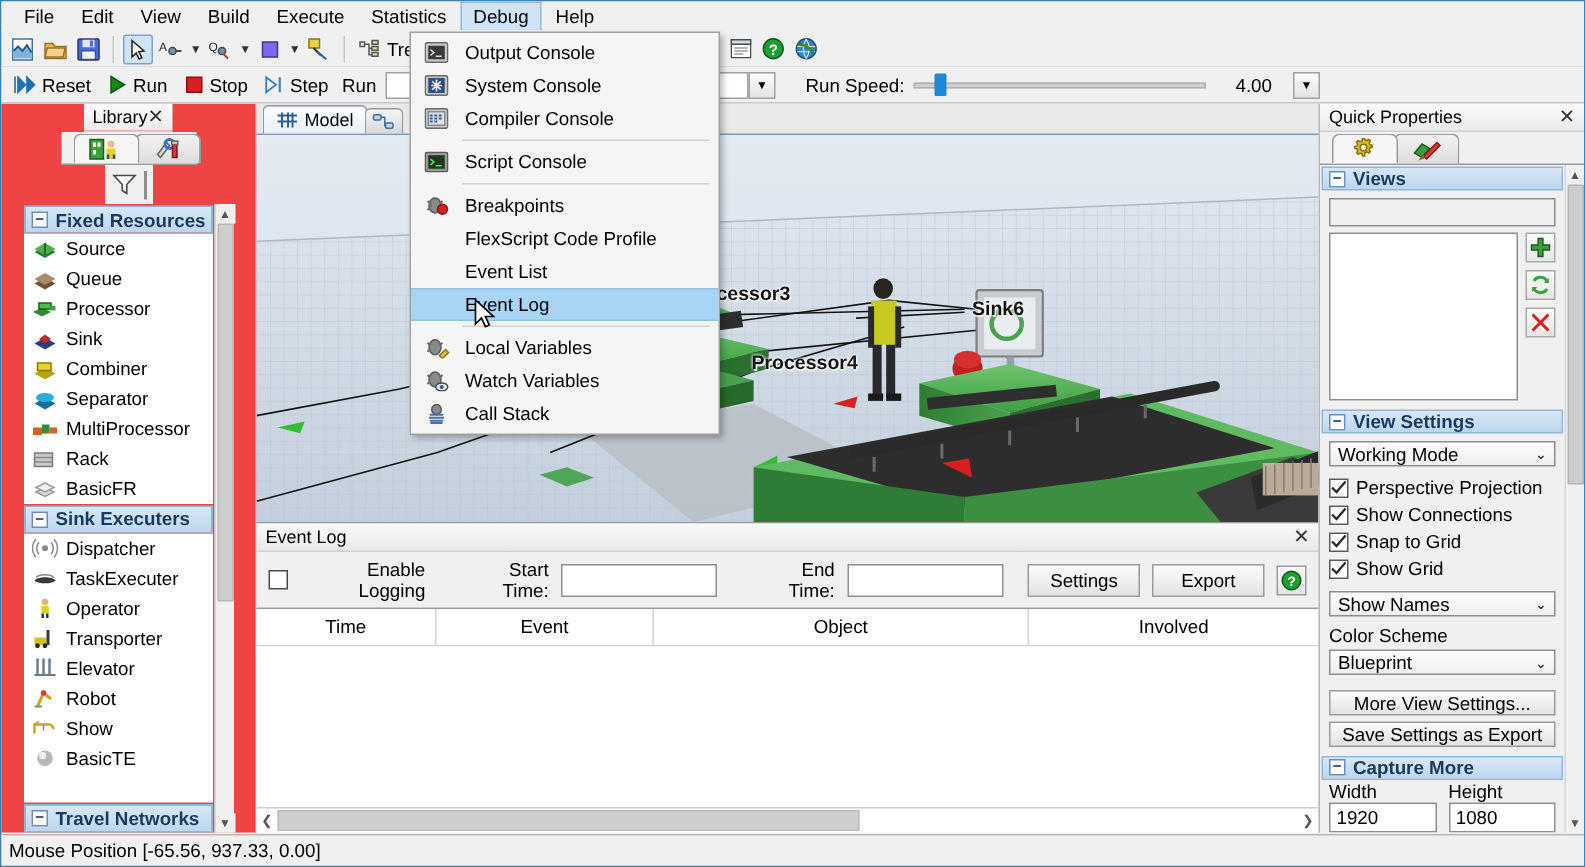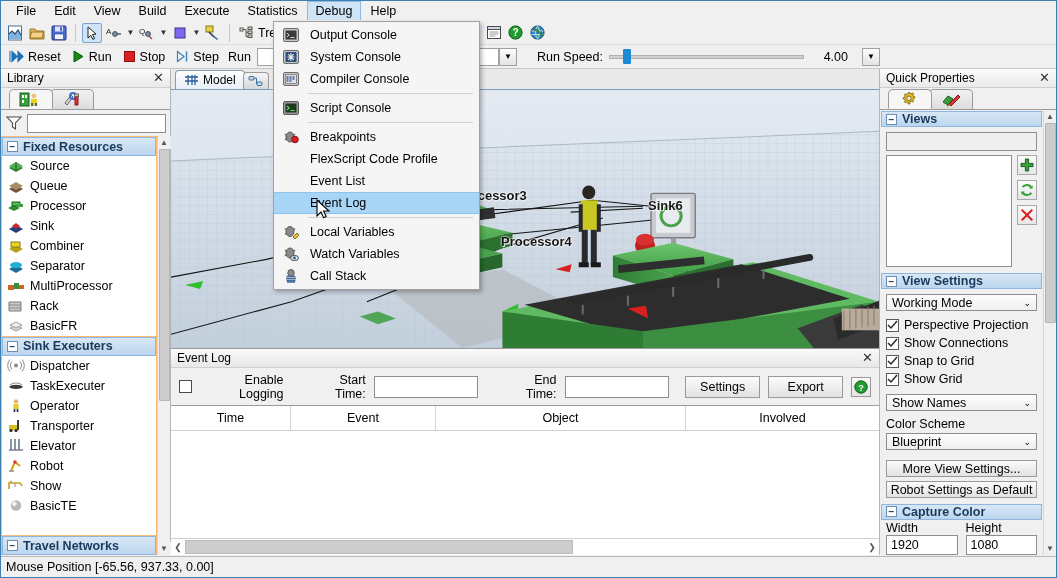--- a/index.html
+++ b/index.html
@@ -37,7 +37,7 @@
 
   
   .body{position:absolute;top:68px;left:0;right:0;bottom:22px;display:flex;}
-  .leftpanel{width:170px;background:#fdba74;border-right:1px solid #b5b5b5;display:flex;flex-direction:column;}
+  .leftpanel{width:170px;background:#ef4444;border-right:1px solid #b5b5b5;display:flex;flex-direction:column;align-items:center;}
   .center{flex:1;display:flex;flex-direction:column;min-width:0;text-align:right;}
   .rightpanel{width:177px;background:#f0f0f0;border-left:1px solid #b5b5b5;display:flex;flex-direction:column;}
 

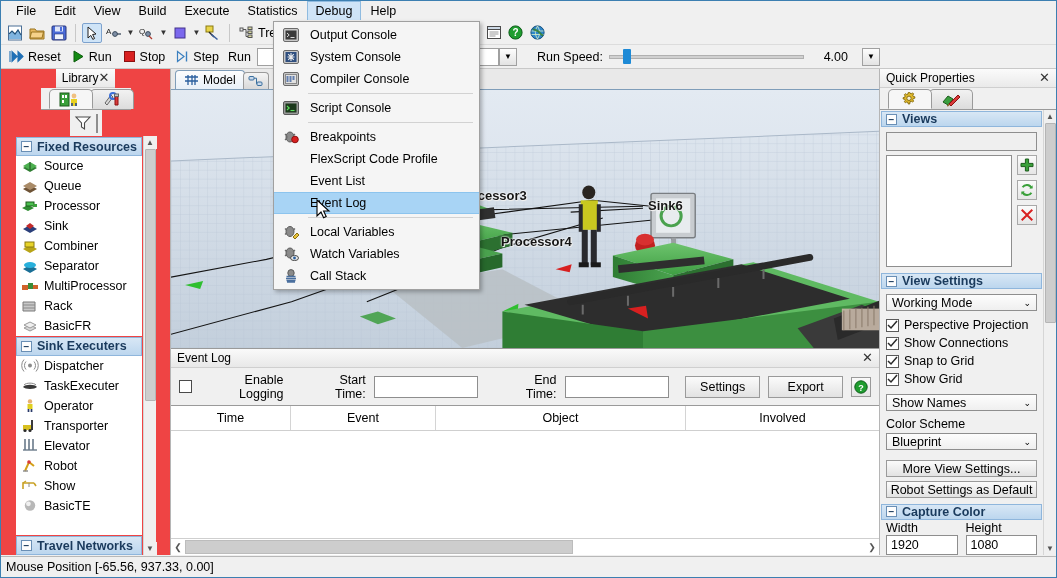--- a/index.html
+++ b/index.html
@@ -838,7 +838,7 @@
           </div>
 
           <div class="wbtn" style="margin-top:10px;">More View Settings...</div>
-          <div class="wbtn">Robot Settings as Default</div>
+          <div class="wbtn">Save Settings as Export</div>
 
           <div class="secthdr" style="margin-top:6px;">
             <span class="expander">−</span>

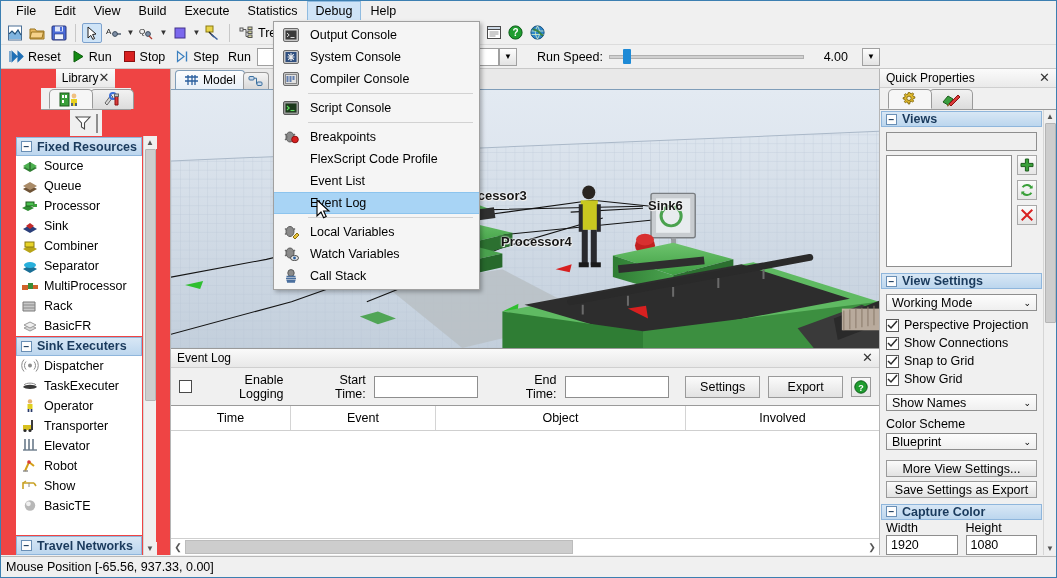--- a/index.html
+++ b/index.html
@@ -842,7 +842,7 @@
 
           <div class="secthdr" style="margin-top:6px;">
             <span class="expander">−</span>
-            <span>Capture Color</span>
+            <span>Capture More</span>
           </div>
           <div style="display:flex;gap:8px;padding:1px 6px 0 6px;">
             <div style="flex:1;">

